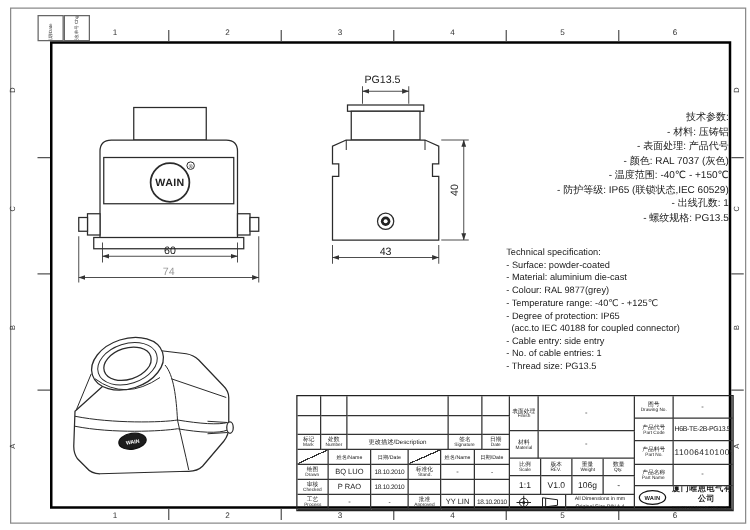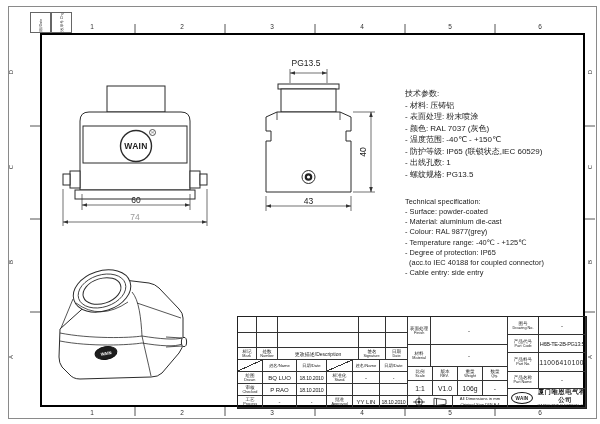--- a/index.html
+++ b/index.html
@@ -157,7 +157,7 @@
     <text x="106" y="355" font-size="4.2" font-weight="bold" text-anchor="middle" fill="#fff" transform="rotate(-9 106 353)">WAIN</text>
   </svg>
 
-  <div class="abs" style="left:405px;top:88px;width:178px;">
+  <div class="abs" style="left:405px;top:88px;width:178px;text-align:right;">
     <div class="spec">技术参数:</div>
     <div class="spec">- 材料: 压铸铝</div>
     <div class="spec">- 表面处理: 粉末喷涂</div>

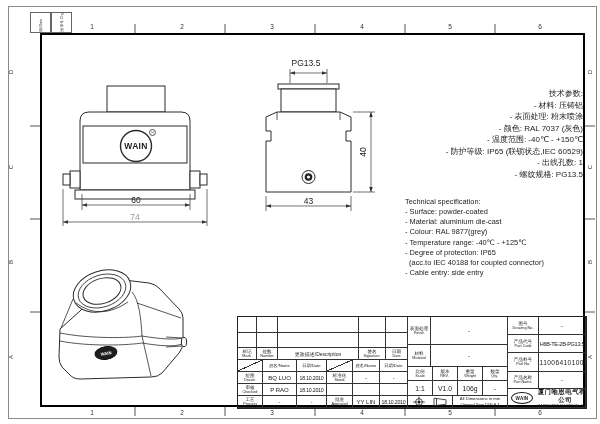--- a/index.html
+++ b/index.html
@@ -160,7 +160,7 @@
   <div class="abs" style="left:405px;top:88px;width:178px;text-align:right;">
     <div class="spec">技术参数:</div>
     <div class="spec">- 材料: 压铸铝</div>
-    <div class="spec">- 表面处理: 粉末喷涂</div>
+    <div class="spec">- 表面处理: 产品代号</div>
     <div class="spec">- 颜色: RAL 7037 (灰色)</div>
     <div class="spec">- 温度范围: -40℃ - +150℃</div>
     <div class="spec">- 防护等级: IP65 (联锁状态,IEC 60529)</div>

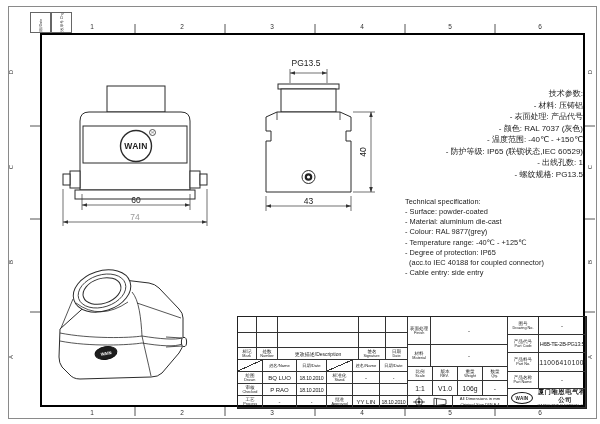--- a/index.html
+++ b/index.html
@@ -177,6 +177,7 @@
     <div class="spec en">- Degree of protection: IP65</div>
     <div class="spec en">  (acc.to IEC 40188 for coupled connector)</div>
     <div class="spec en">- Cable entry: side entry</div>
+    <div class="spec en">- No. of cable entries: 1</div>
   </div>
 
   <div class="abs tblock">

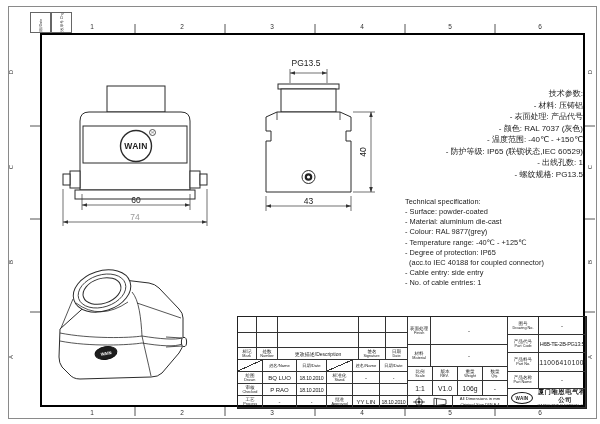--- a/index.html
+++ b/index.html
@@ -178,6 +178,7 @@
     <div class="spec en">  (acc.to IEC 40188 for coupled connector)</div>
     <div class="spec en">- Cable entry: side entry</div>
     <div class="spec en">- No. of cable entries: 1</div>
+    <div class="spec en">- Thread size: PG13.5</div>
   </div>
 
   <div class="abs tblock">

